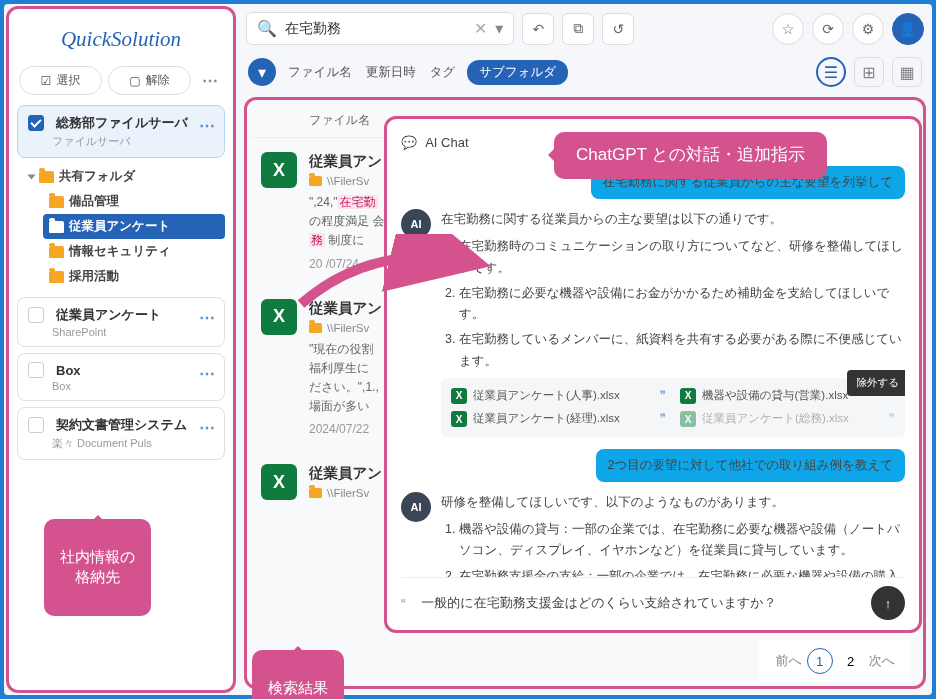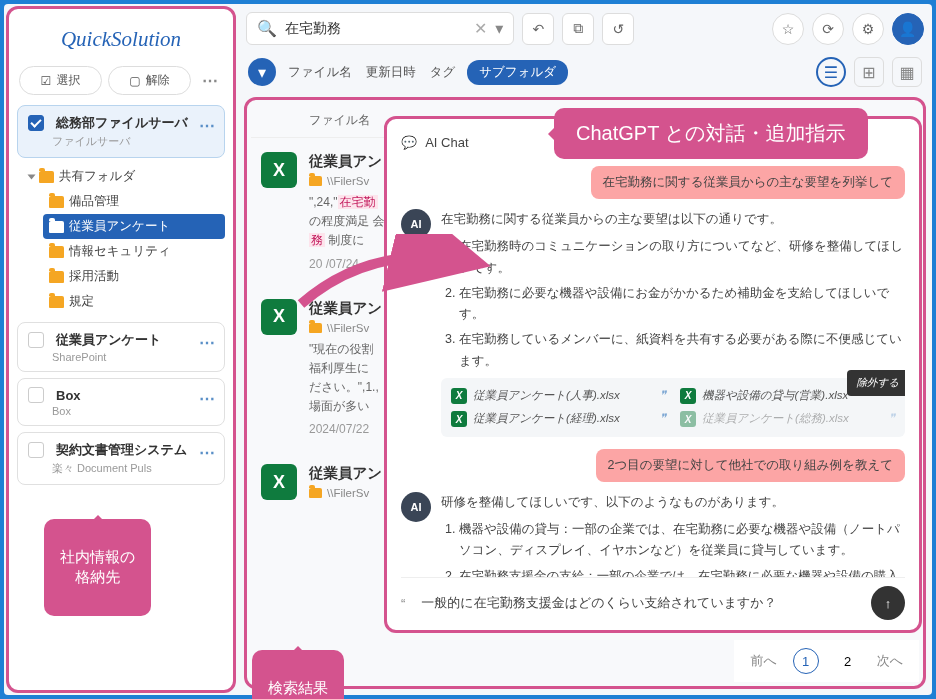--- a/index.html
+++ b/index.html
@@ -37,7 +37,7 @@
 .callout.cs::before { content: ''; position: absolute; top: -14px; left: 50%; margin-left: -10px; border: 10px solid transparent; border-bottom-color: #d4538e; }
 .callout.cr { left: 248px; top: 646px; }
 .callout.cr::before { content: ''; position: absolute; top: -14px; left: 50%; margin-left: -10px; border: 10px solid transparent; border-bottom-color: #d4538e; }
-.callout.cc { left: 550px; top: 104px; z-index: 60; padding: 12px 22px; font-size: 20px; }
+.callout.cc { left: 550px; top: 128px; z-index: 60; padding: 12px 22px; font-size: 17px; }
 .callout.cc::before { content: ''; position: absolute; top: 50%; left: -16px; margin-top: -10px; border: 10px solid transparent; border-right-color: #d4538e; }
 
 

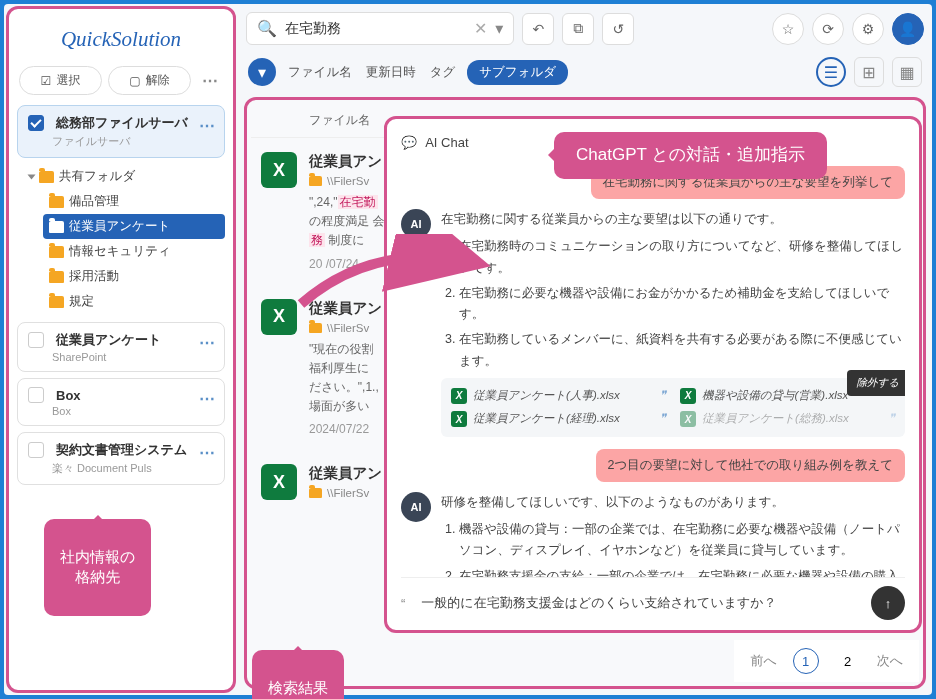--- a/index.html
+++ b/index.html
@@ -22,7 +22,7 @@
 .sb-source-sub { font-size: 11px; color: #999; margin-left: 24px; margin-top: 2px; }
 .sb-source-more { position: absolute; right: 8px; top: 10px; color: #5a8fc7; cursor: pointer; font-weight: bold; letter-spacing: 1px; }
 .sb-tree { margin: 4px 0 8px 6px; font-size: 12.5px; }
-.sb-tree-item { display: flex; align-items: center; gap: 5px; padding: 4px 6px; color: #444; cursor: pointer; border-radius: 4px; }
+.sb-tree-item { display: flex; align-items: center; gap: 5px; padding: 4px 6px; color: #444; cursor: pointer; border-radius: 4px; font-weight: bold; }
 .sb-tree-item.sel { background: #2563b6; color: #fff; }
 .sb-tree-item.sub { margin-left: 20px; }
 .caret { width: 0; height: 0; border-top: 4px solid transparent; border-bottom: 4px solid transparent; border-left: 5px solid #888; transform: rotate(90deg); }

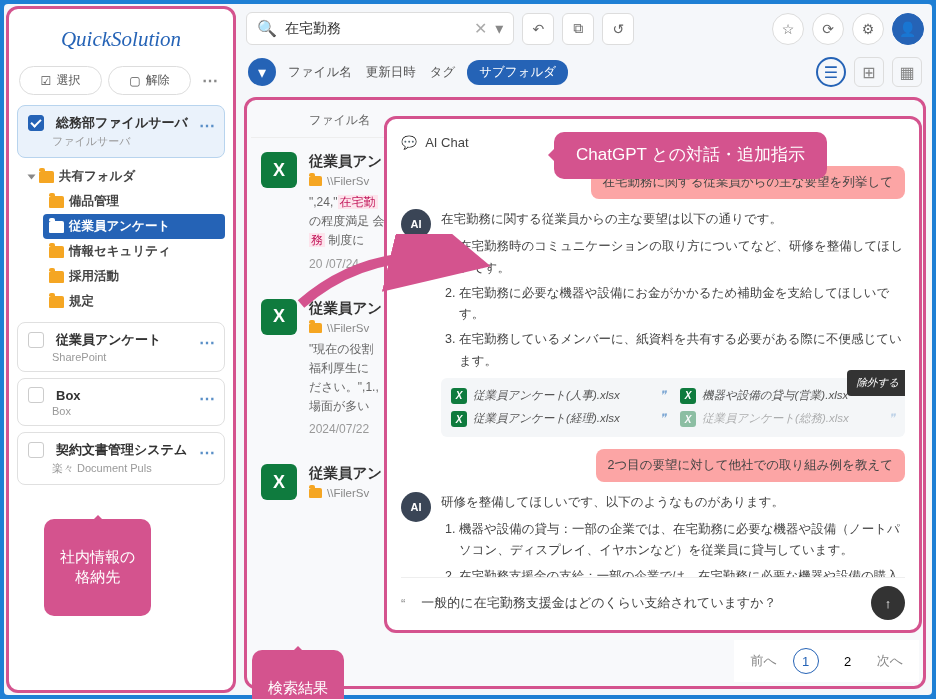--- a/index.html
+++ b/index.html
@@ -80,7 +80,7 @@
 .chat { position: absolute; left: 380px; top: 112px; right: 10px; bottom: 62px; background: #fff; border: 3px solid #d4538e; border-radius: 12px; z-index: 40; display: flex; flex-direction: column; padding: 10px 14px; font-size: 13px; }
 .chat-hd { display: flex; align-items: center; gap: 8px; padding: 6px 0 10px; color: #444; font-weight: 500; }
 .chat-body { flex: 1; overflow: hidden; }
-.msg-u { background: #fca5a5; border-radius: 8px; padding: 8px 12px; margin: 6px 0 10px auto; max-width: 78%; width: fit-content; color: #444; font-size: 12.5px; }
+.msg-u { background: #0ea5e9; border-radius: 8px; padding: 8px 12px; margin: 6px 0 10px auto; max-width: 78%; width: fit-content; color: #444; font-size: 12.5px; }
 .msg-a { display: flex; gap: 10px; margin-bottom: 12px; }
 .ai-av { width: 30px; height: 30px; border-radius: 50%; background: #3a4556; color: #fff; font-size: 11px; font-weight: 600; display: flex; align-items: center; justify-content: center; flex-shrink: 0; }
 .ai-txt { flex: 1; color: #444; line-height: 1.7; font-size: 12.5px; }

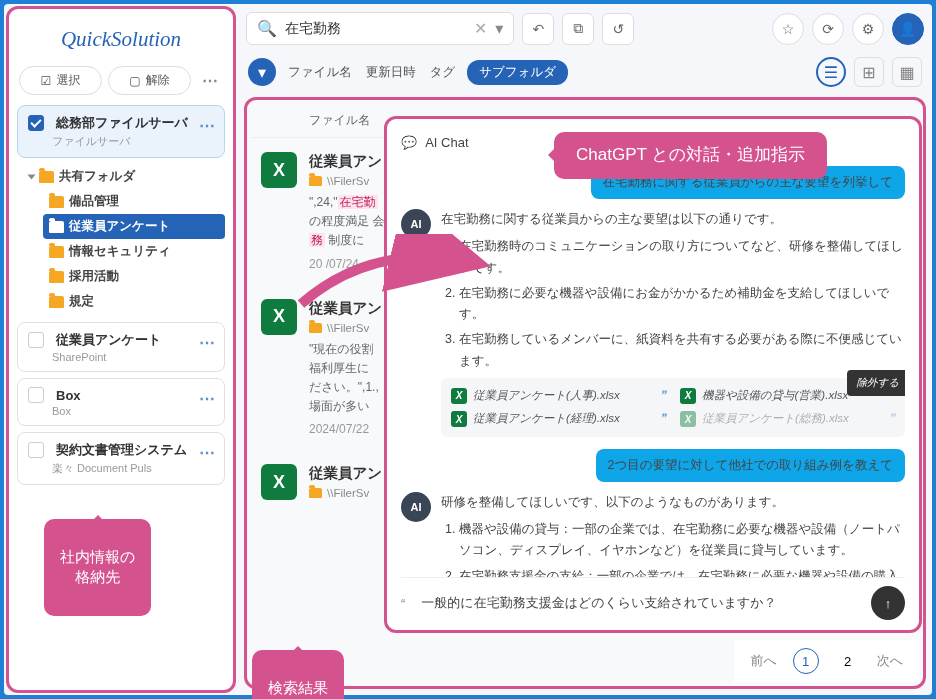--- a/index.html
+++ b/index.html
@@ -146,10 +146,6 @@
       <div class="sb-tree-item sub">
           <span class="folder-ic"></span>
           <span>採用活動</span>
-        </div>
-      <div class="sb-tree-item sub">
-          <span class="folder-ic"></span>
-          <span>規定</span>
         </div>
     </div>
 

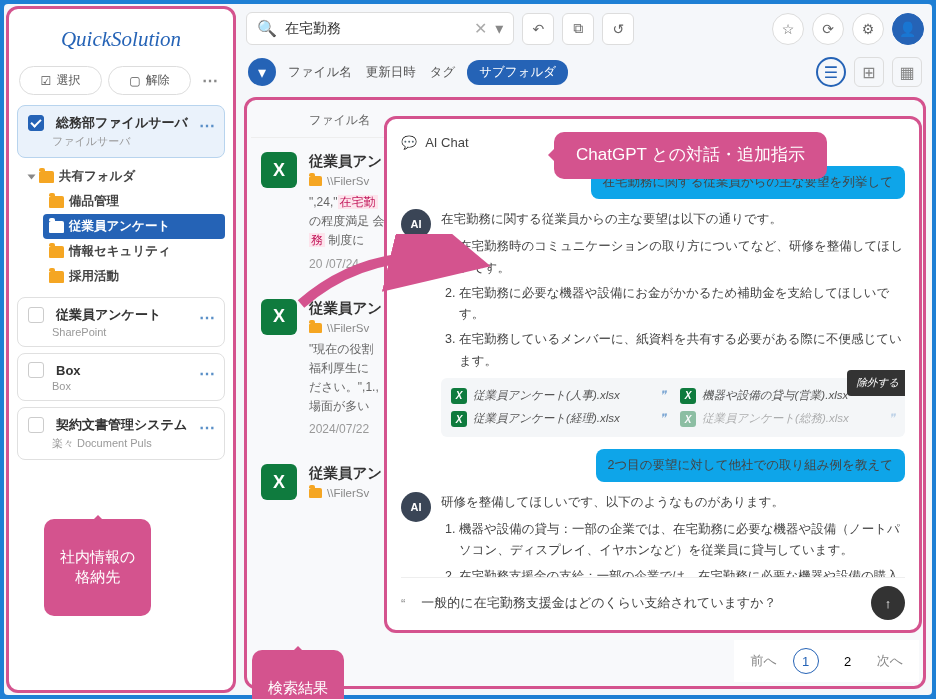--- a/index.html
+++ b/index.html
@@ -86,7 +86,7 @@
 .ai-txt { flex: 1; color: #444; line-height: 1.7; font-size: 12.5px; }
 .ai-txt ol { margin: 6px 0 6px 18px; }
 .ai-txt li { margin-bottom: 4px; }
-.refs { background: #f4f6f8; border-radius: 6px; padding: 8px 10px; display: grid; grid-template-columns: 1fr 1fr; gap: 4px 14px; margin-top: 0; position: relative; font-style: italic; }
+.refs { background: #f4f6f8; border-radius: 6px; padding: 8px 10px; display: grid; grid-template-columns: 1fr 1fr; gap: 4px 14px; margin-top: 0; position: relative; }
 .ref { display: flex; align-items: center; gap: 6px; font-size: 11.5px; color: #555; }
 .ref .xi { width: 16px; height: 16px; background: #0f7b3e; border-radius: 3px; color: #fff; font-size: 10px; font-weight: bold; display: flex; align-items: center; justify-content: center; }
 .ref .q { margin-left: auto; color: #7ea8d4; }

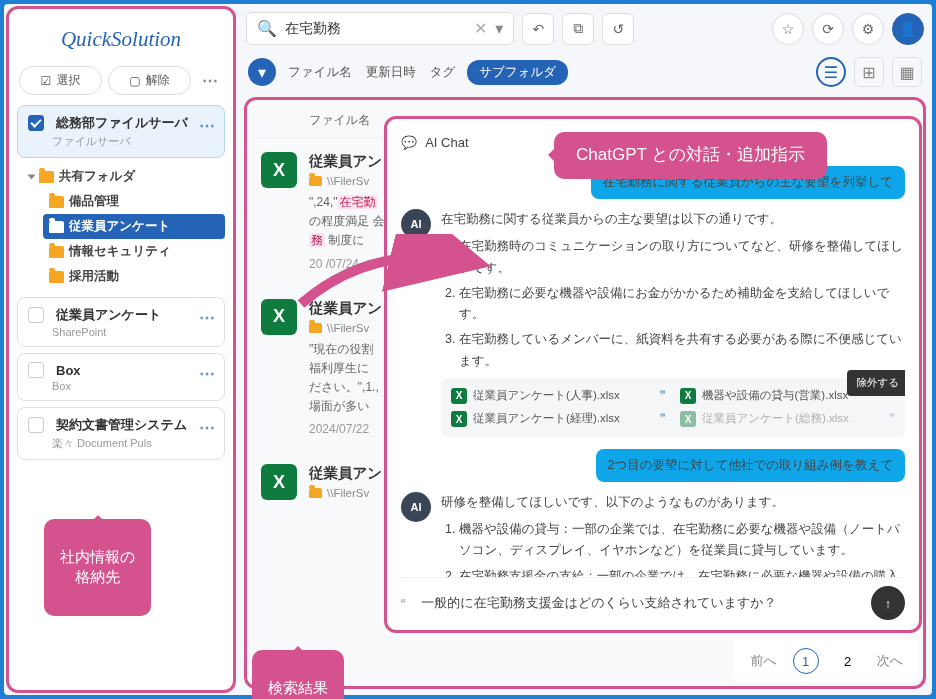--- a/index.html
+++ b/index.html
@@ -71,7 +71,7 @@
 .r-snip em { font-style: normal; color: #c2185b; background: #fde4ec; padding: 0 2px; }
 .r-date { color: #999; }
 
-.pager { display: flex; gap: 16px; align-items: center; justify-content: flex-end; padding: 8px 16px; font-size: 13px; position: absolute; bottom: 4px; right: 4px; background: #fff; }
+.pager { display: flex; gap: 5px; align-items: center; justify-content: flex-end; padding: 8px 16px; font-size: 13px; position: absolute; bottom: 4px; right: 12px; background: #fff; }
 .pgbtn { color: #888; cursor: pointer; }
 .pgnum { width: 26px; height: 26px; display: flex; align-items: center; justify-content: center; border-radius: 50%; }
 .pgnum.active { border: 1.5px solid #2563b6; color: #2563b6; }

